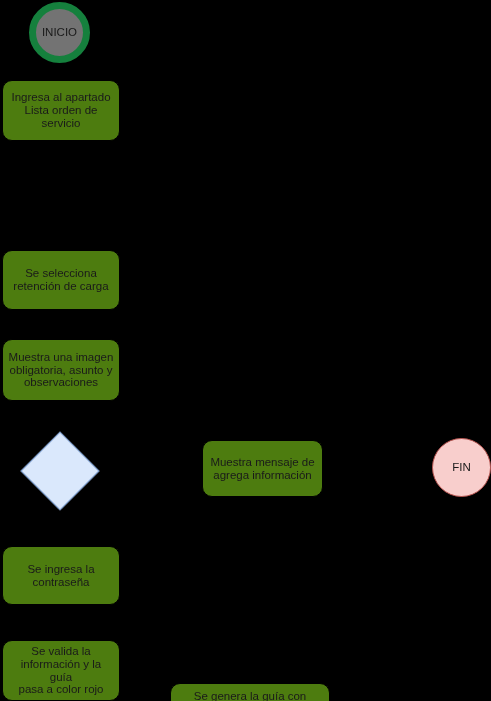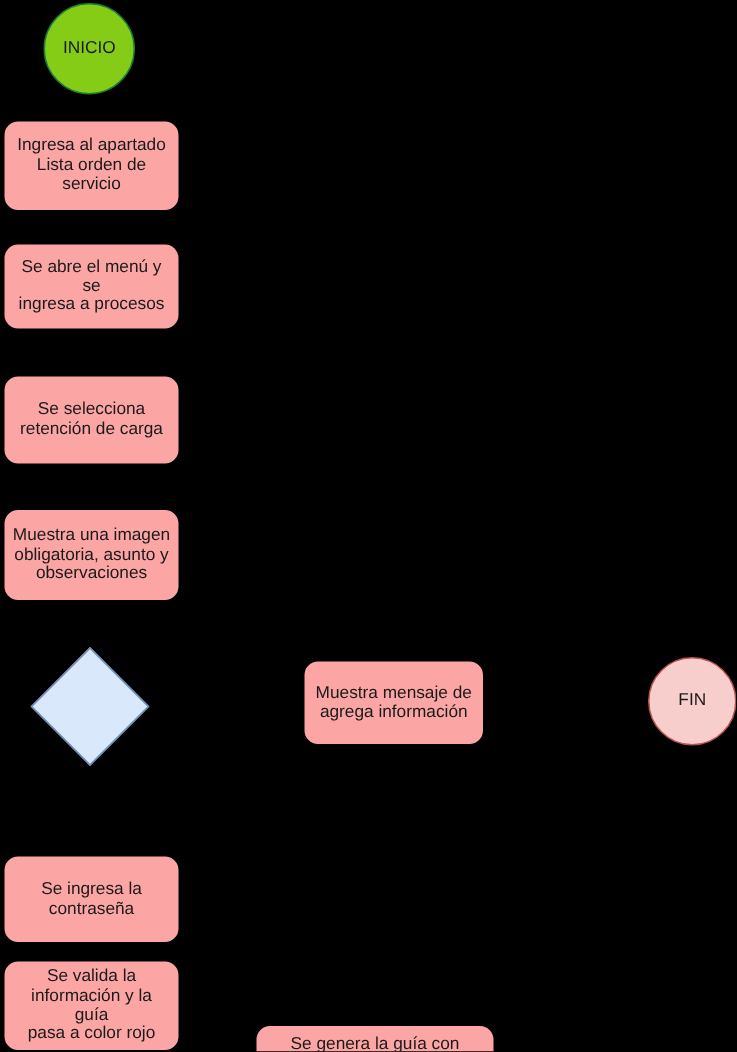--- a/index.html
+++ b/index.html
@@ -38,8 +38,8 @@
     font-size: 11.5px;
   }
   .term-start {
-    background: #84cc16;
-    border: 1px solid #15803d;
+    background: #737373;
+    border: 7px solid #15803d;
   }
   .term-end {
     background: #f8cecc;

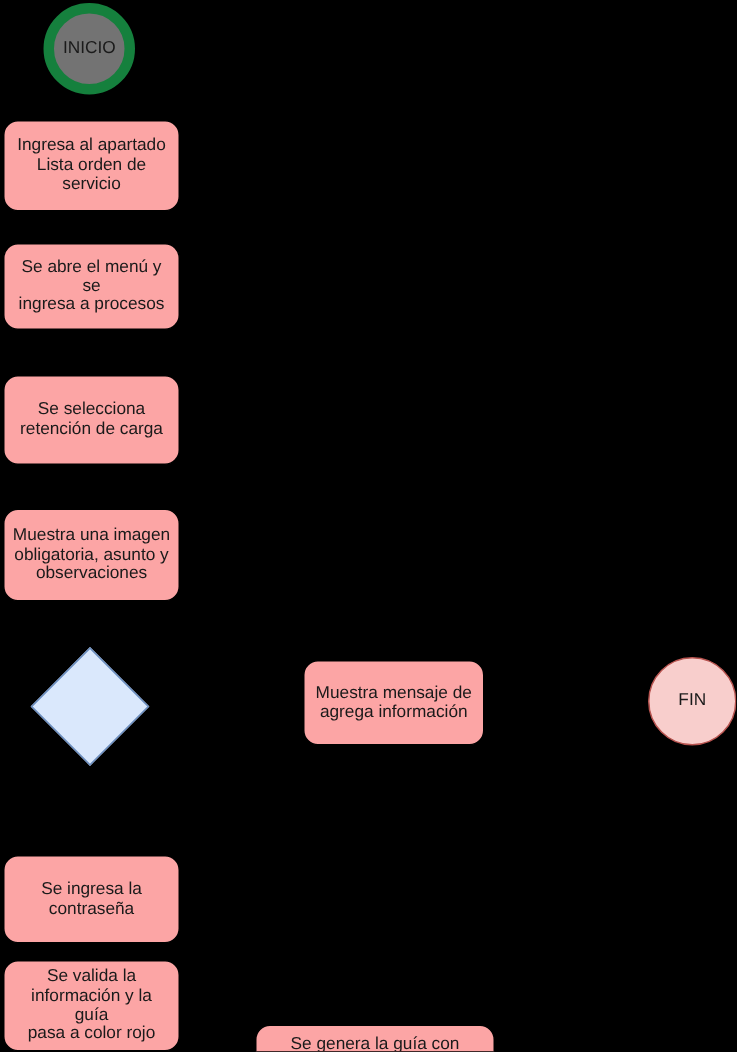--- a/index.html
+++ b/index.html
@@ -27,7 +27,7 @@
     line-height: 1.12;
   }
   .process {
-    background: #fca5a5;
+    background: #4d7c0f;
     border: 1px solid #000000;
     border-radius: 10px;
     font-size: 11.5px;

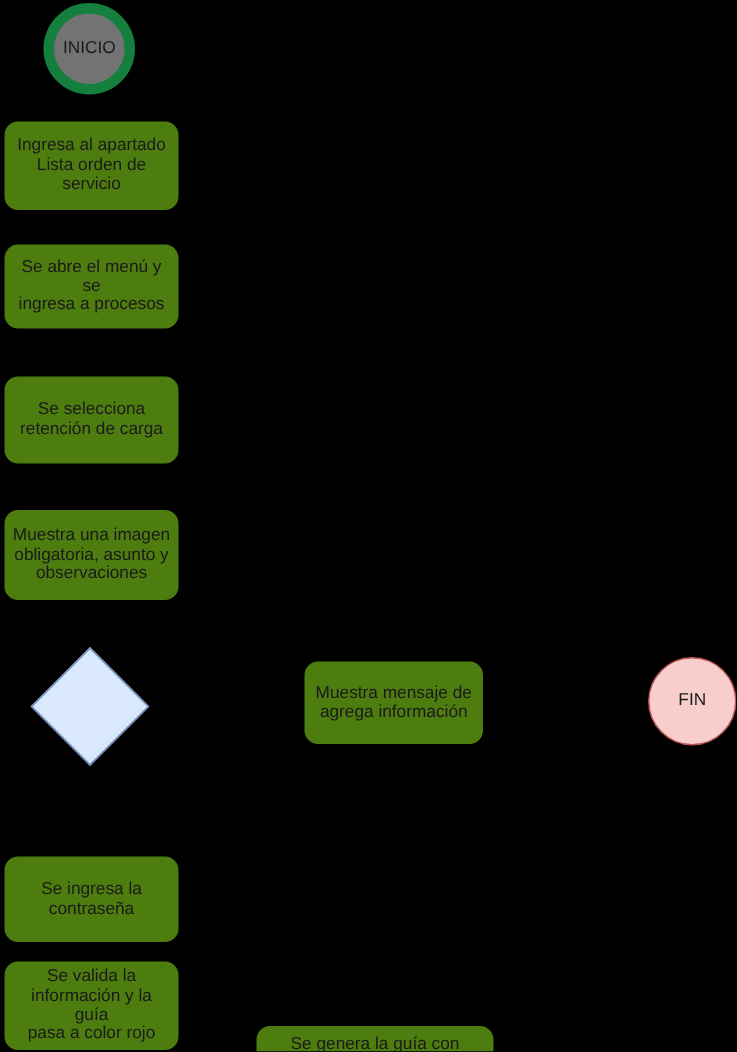--- a/index.html
+++ b/index.html
@@ -90,10 +90,6 @@
 servicio</span>
   </div>
 
-  <div class="node process" style="left:2px; top:162px; width:118px; height:58px;">
-    <span class="nodetext">Se abre el menú y se
-ingresa a procesos</span>
-  </div>
 
   <div class="node process" style="left:2px; top:250px; width:118px; height:60px;">
     <span class="nodetext">Se selecciona

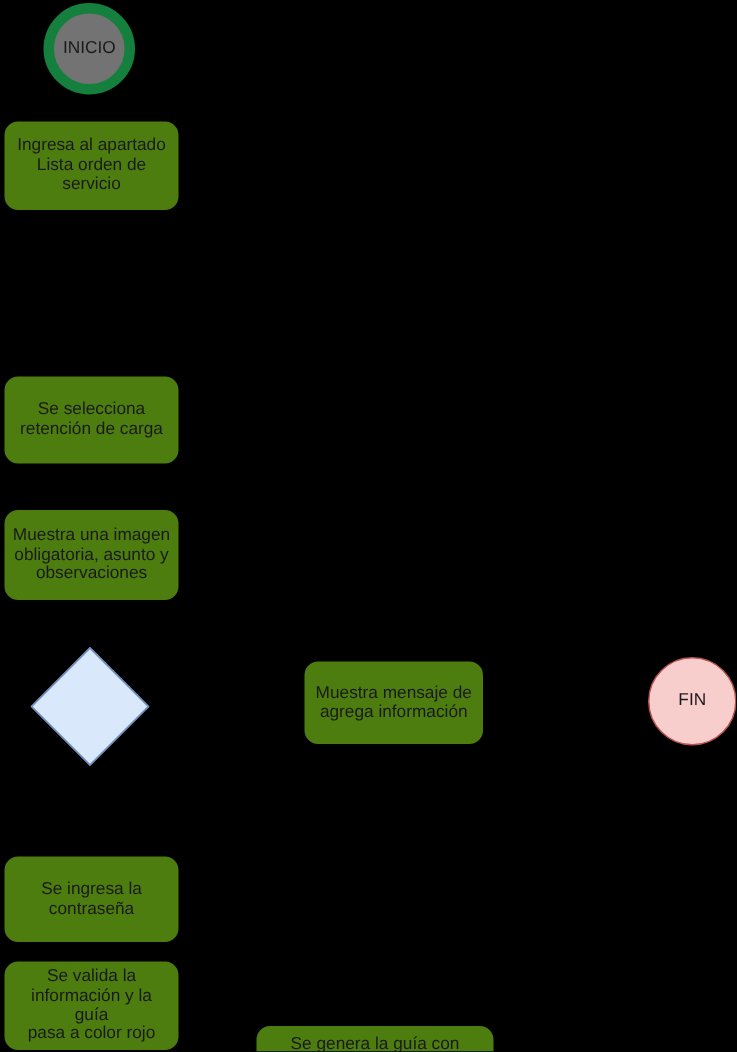--- a/index.html
+++ b/index.html
@@ -116,7 +116,7 @@
     <span class="nodetext">FIN</span>
   </div>
 
-  <div class="node process" style="left:2px; top:570px; width:118px; height:59px;text-align:center;">
+  <div class="node process" style="left:2px; top:546px; width:118px; height:59px;text-align:center;">
     <span class="nodetext">Se ingresa la
 contraseña</span>
   </div>

